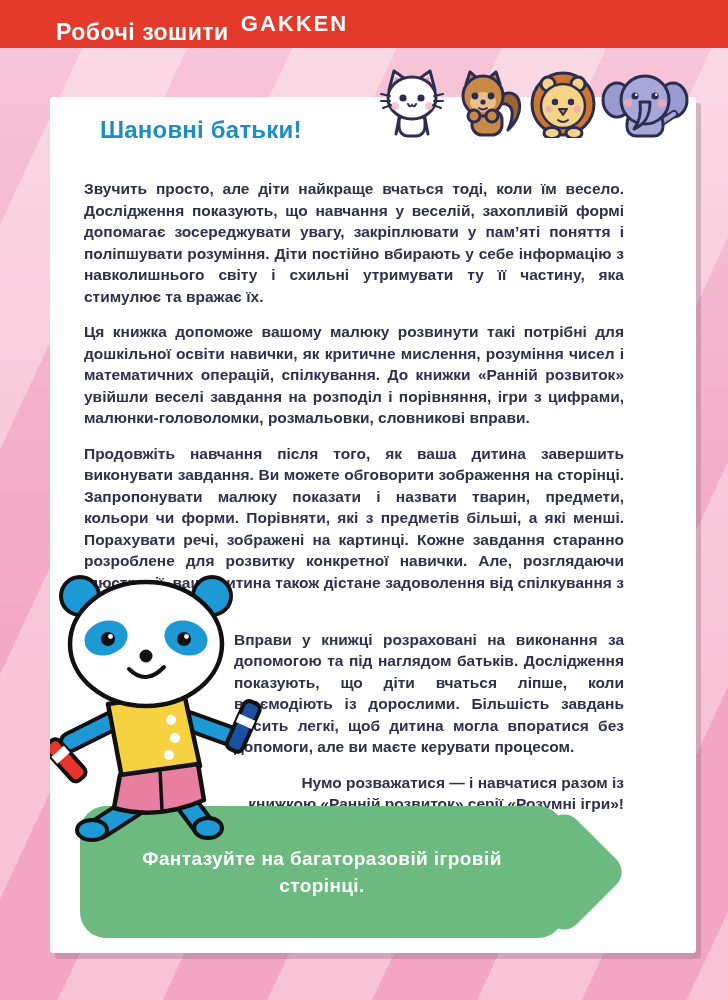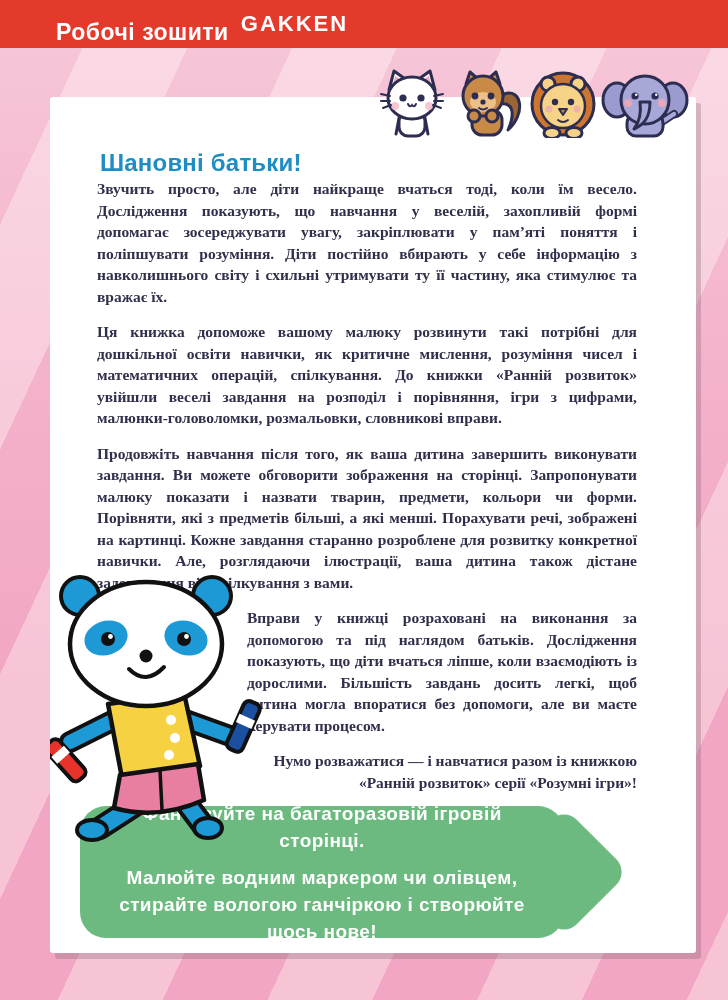--- a/index.html
+++ b/index.html
@@ -25,7 +25,7 @@
   }
   .animal{position:absolute;z-index:3;}
   .heading{
-    position:absolute;left:100px;top:149px;z-index:2;
+    position:absolute;left:100px;top:116px;z-index:2;
     color:#1e8dc3;font-size:24px;font-weight:bold;letter-spacing:.2px;
   }
   .bodytext{

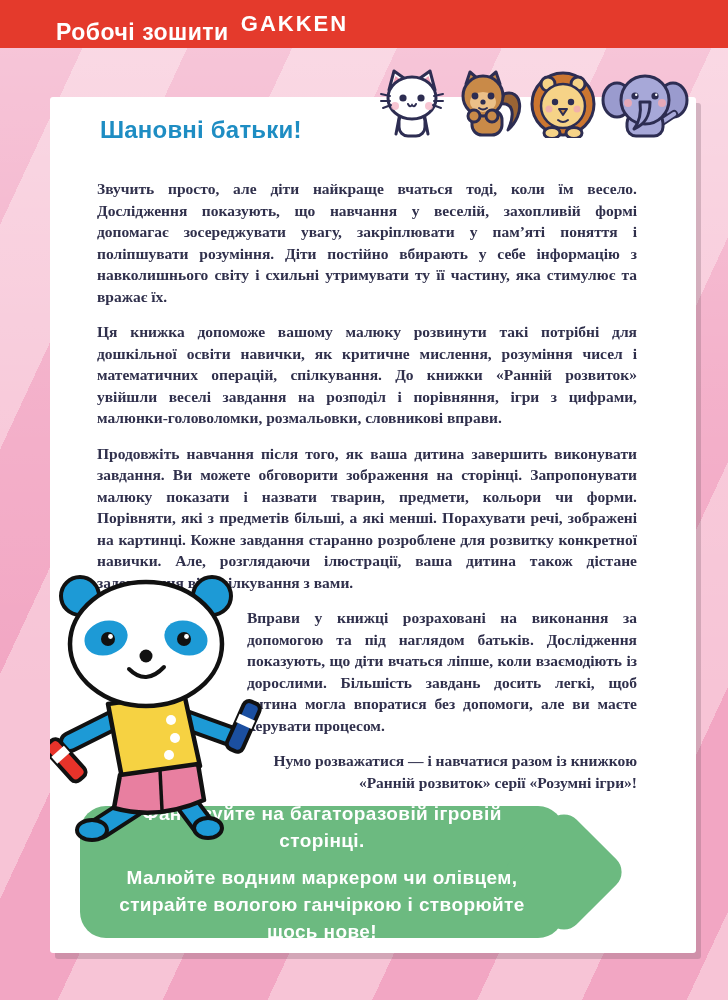--- a/index.html
+++ b/index.html
@@ -29,8 +29,8 @@
     color:#1e8dc3;font-size:24px;font-weight:bold;letter-spacing:.2px;
   }
   .bodytext{
-    position:absolute;left:97px;top:178px;width:540px;z-index:2;
-    color:#30304c;font-size:15.5px;line-height:21.5px;font-weight:600;font-family:Liberation Serif, serif;
+    position:absolute;left:84px;top:178px;width:540px;z-index:2;
+    color:#30304c;font-size:15.5px;line-height:21.5px;font-weight:600;
   }
   .bodytext p{margin:0 0 14px;text-align:justify;}
   .side-block{padding-left:150px;}

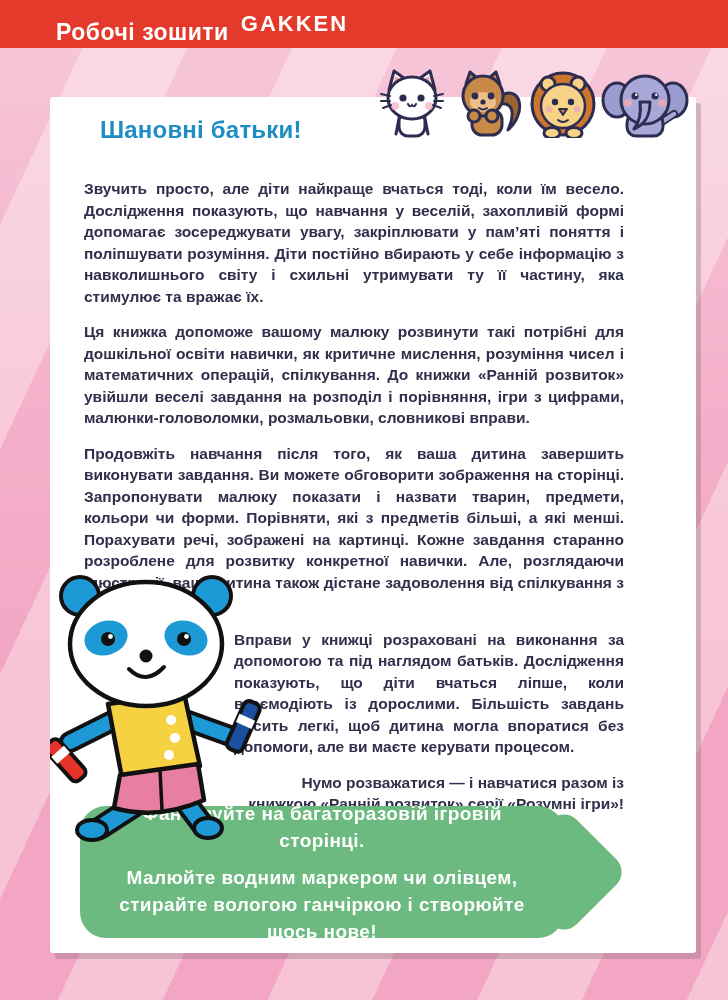--- a/index.html
+++ b/index.html
@@ -191,7 +191,6 @@
 
 <div class="banner">
   <p>Фантазуйте на багаторазовій ігровій сторінці.</p>
-  <p>Малюйте водним маркером чи олівцем, стирайте вологою ганчіркою і створюйте щось нове!</p>
 </div>
 
 </body></html>

